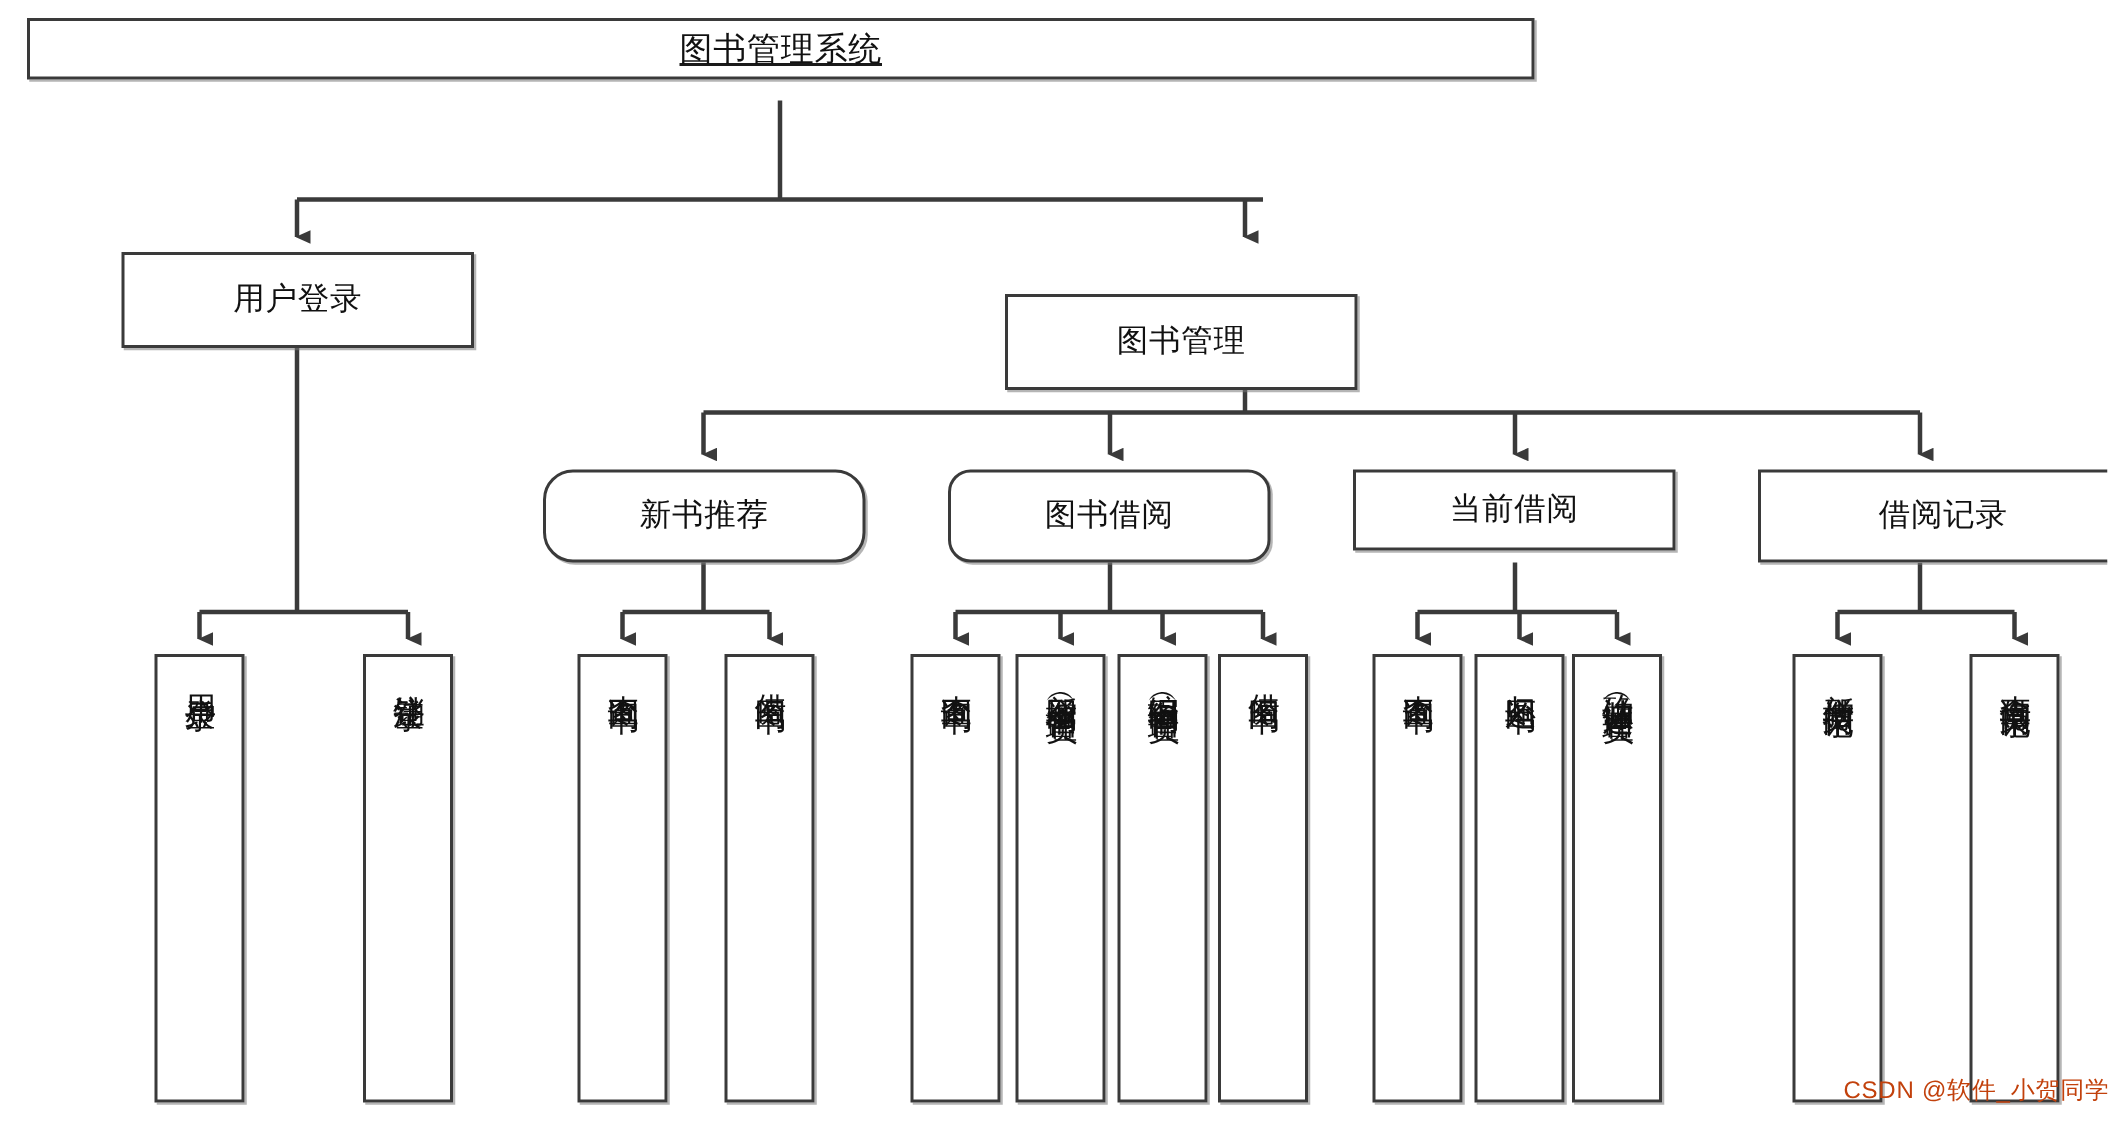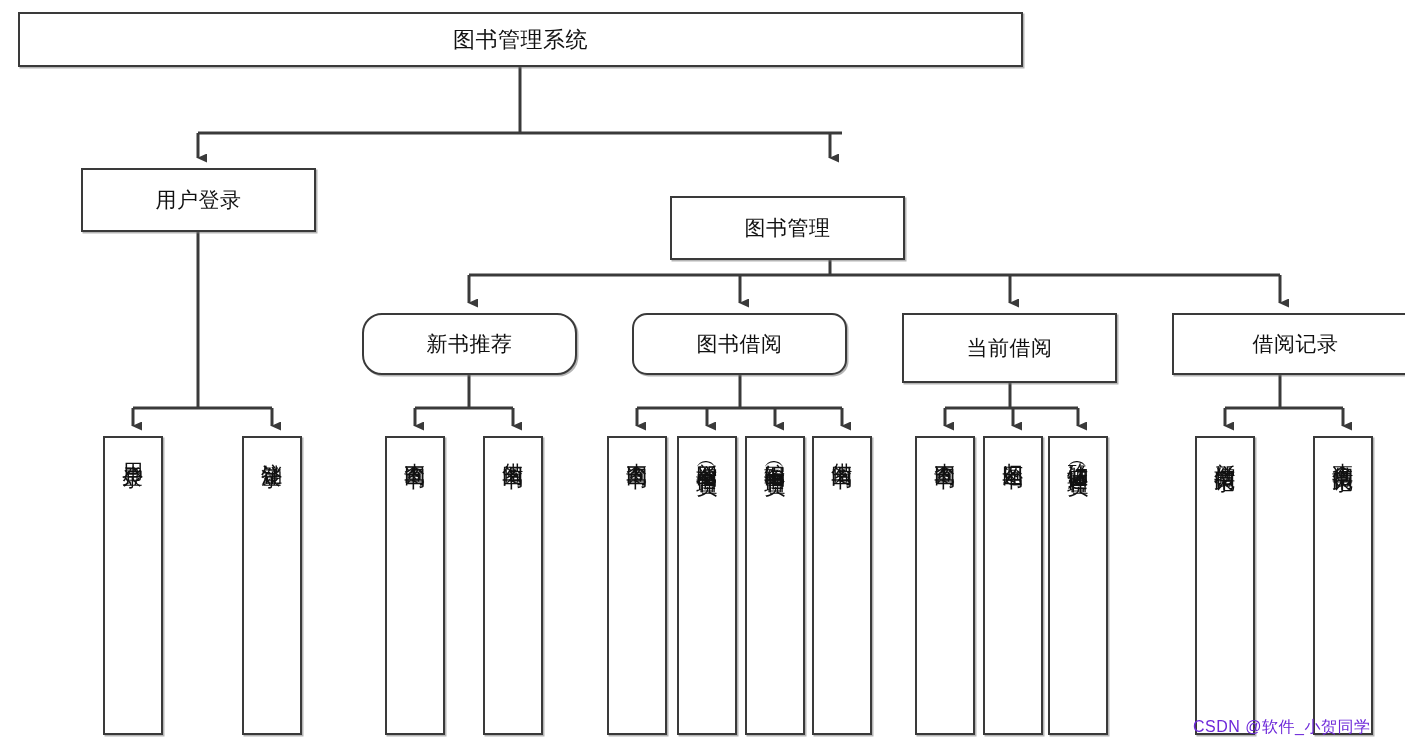--- a/index.html
+++ b/index.html
@@ -128,7 +128,7 @@
     </g>
   </svg>
 
-  <div class="node root" style="left:18px; top:12px; width:1005px; height:55px;">
+  <div class="node root" style="left:18px; top:12px; width:1005px; height:41px;text-decoration:underline;">
     <span class="label">图书管理系统</span>
   </div>
 

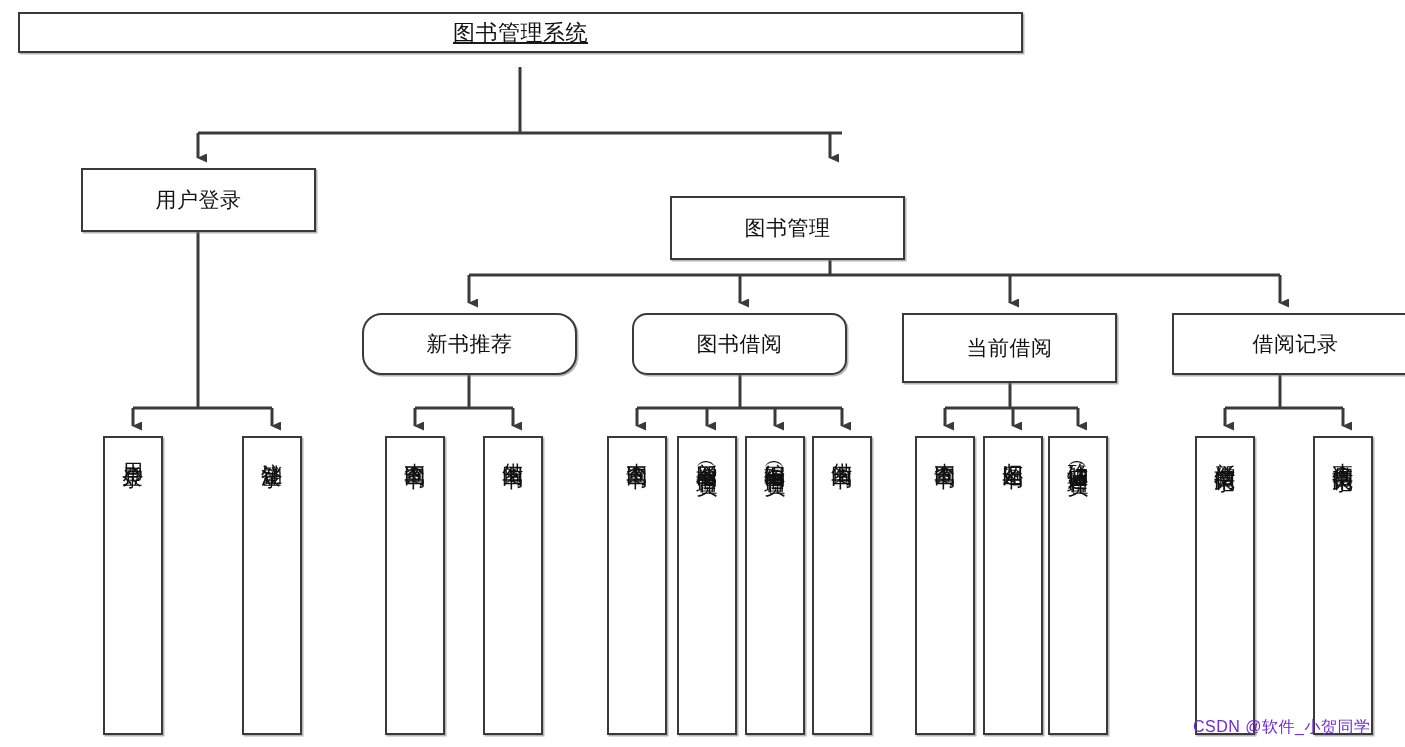--- a/index.html
+++ b/index.html
@@ -145,7 +145,7 @@
   <div class="node" style="left:632px; top:313px; width:215px; height:62px;border-radius:15px;">
     <span class="label">图书借阅</span>
   </div>
-  <div class="node" style="left:902px; top:313px; width:215px; height:70px;">
+  <div class="node" style="left:902px; top:313px; width:215px; height:54px;">
     <span class="label">当前借阅</span>
   </div>
   <div class="node" style="left:1172px; top:313px; width:247px; height:62px;">

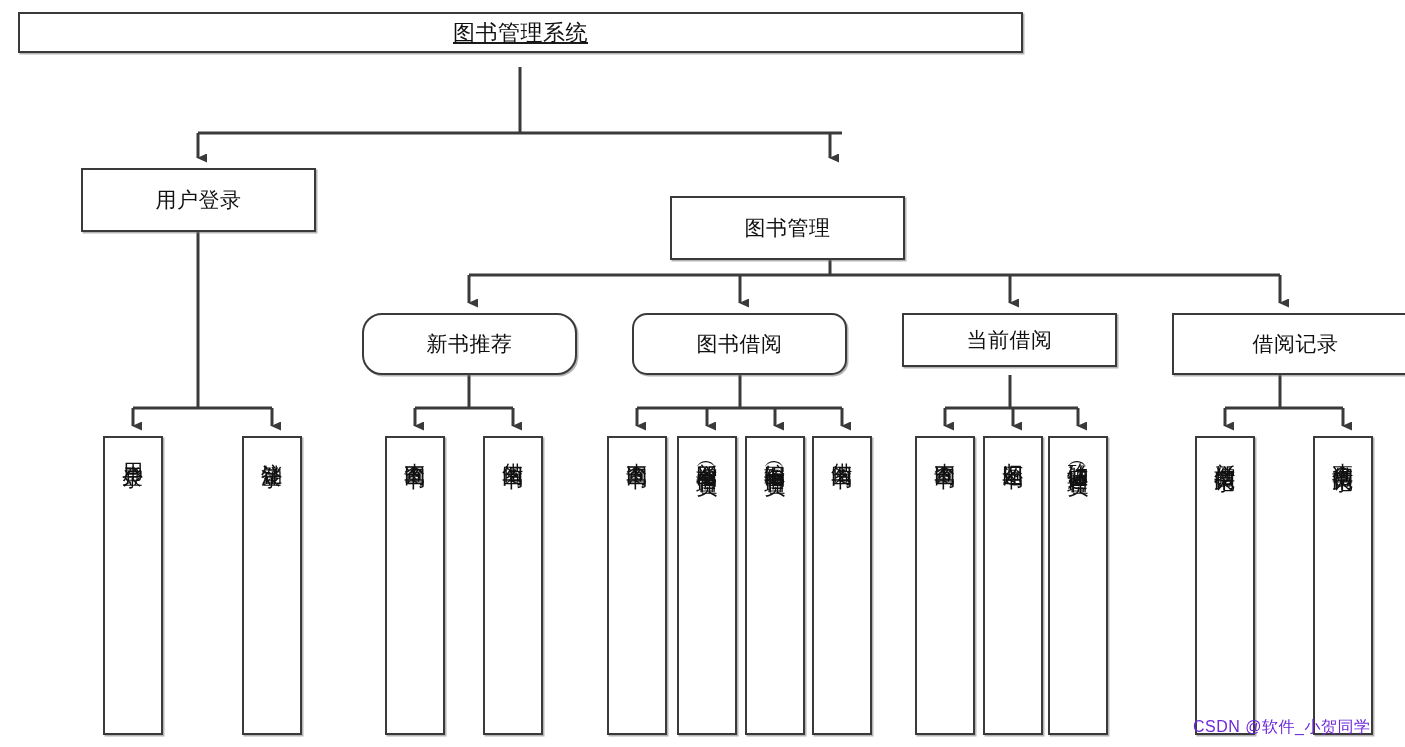--- a/index.html
+++ b/index.html
@@ -68,9 +68,10 @@
   .watermark {
     position: absolute;
     font-size: 16px;
-    color: #6d28d9;
+    color: #c2410c;
     white-space: nowrap;
     letter-spacing: 0.5px;
+    margin-left: 36px;
   }
 </style>
 </head>

